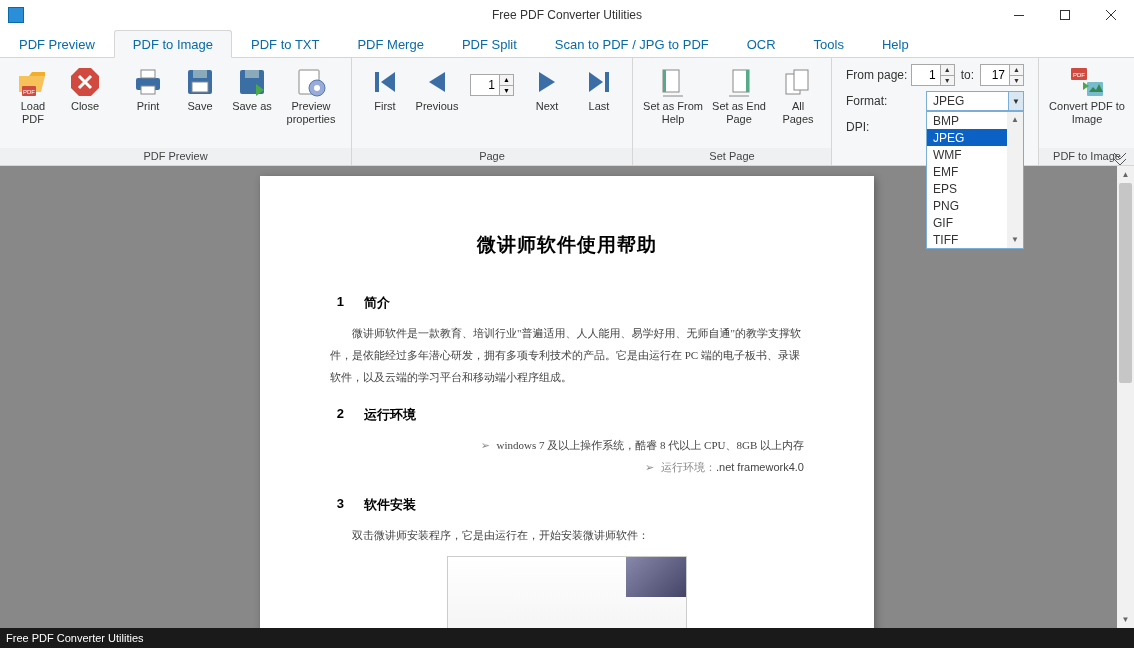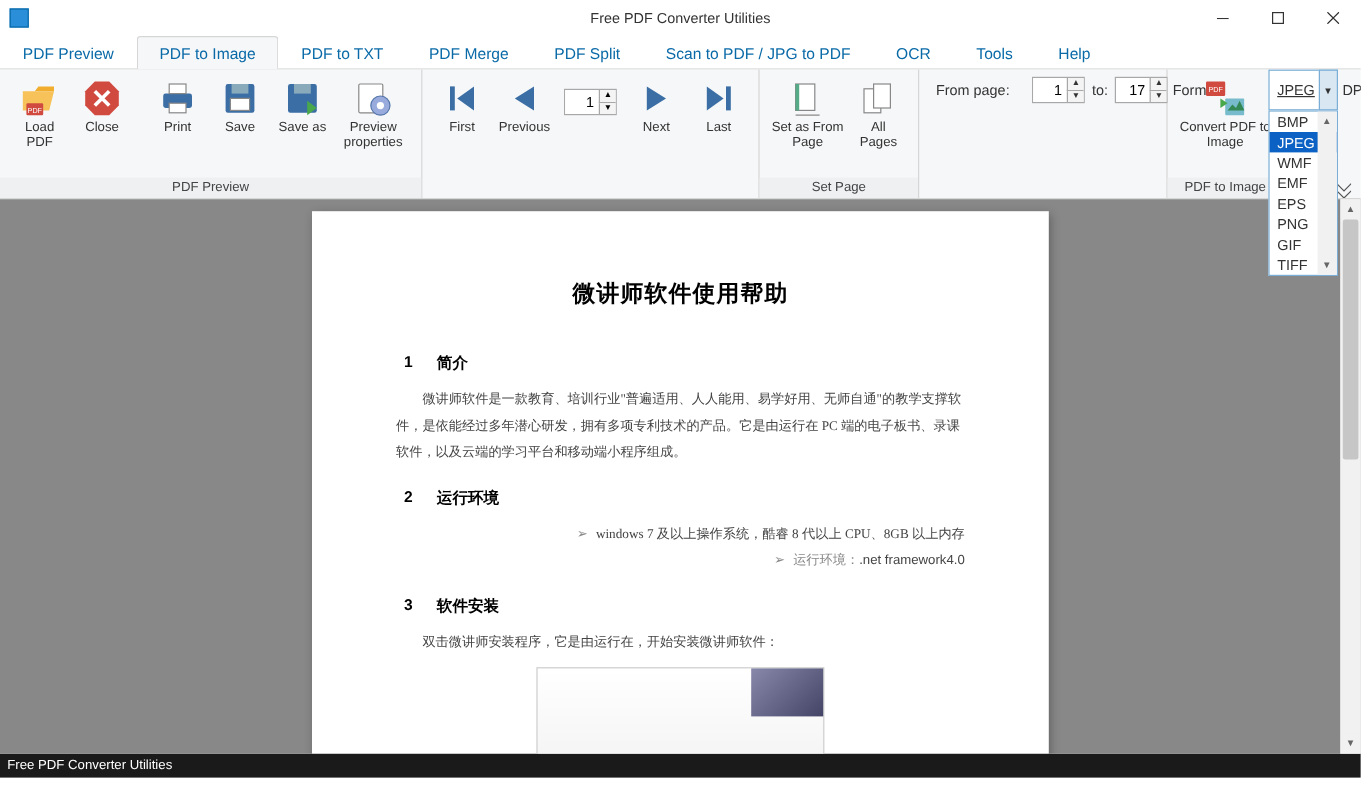--- a/index.html
+++ b/index.html
@@ -31,7 +31,7 @@
 .spin .arrs div { flex:1; font-size:7px; line-height:9px; text-align:center; background:#f4f4f4; border-left:1px solid #a8a8a8; }
 .spin .arrs div:first-child { border-bottom:1px solid #a8a8a8; }
 
-.settings-rows { display:flex; flex-direction:row; gap:4px; font-size:12px; color:#333; padding:2px 6px; width:190px; }
+.settings-rows { display:flex; flex-direction:column; gap:4px; font-size:12px; color:#333; padding:2px 6px; width:190px; }
 .settings-rows .row { display:flex; align-items:center; height:22px; }
 .settings-rows .row label { width:80px; }
 

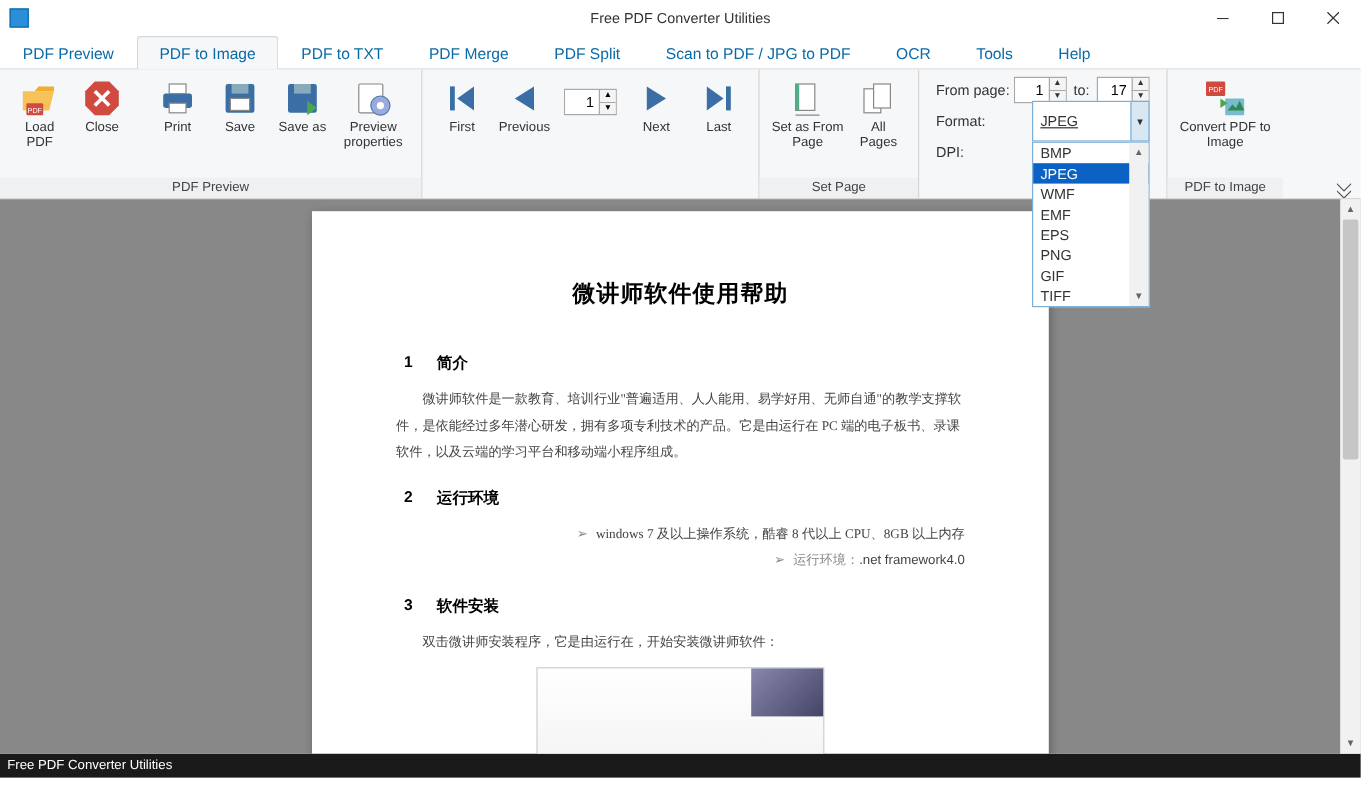--- a/index.html
+++ b/index.html
@@ -235,7 +235,7 @@
               <path d="M6 30h20" stroke="#888"></path>
             </svg>
           </div>
-        <span class="lbl">Set as From Page</span>
+        <span class="lbl">Set as From Help</span>
       </div>
       <div class="rbtn">
         <div class="ic">

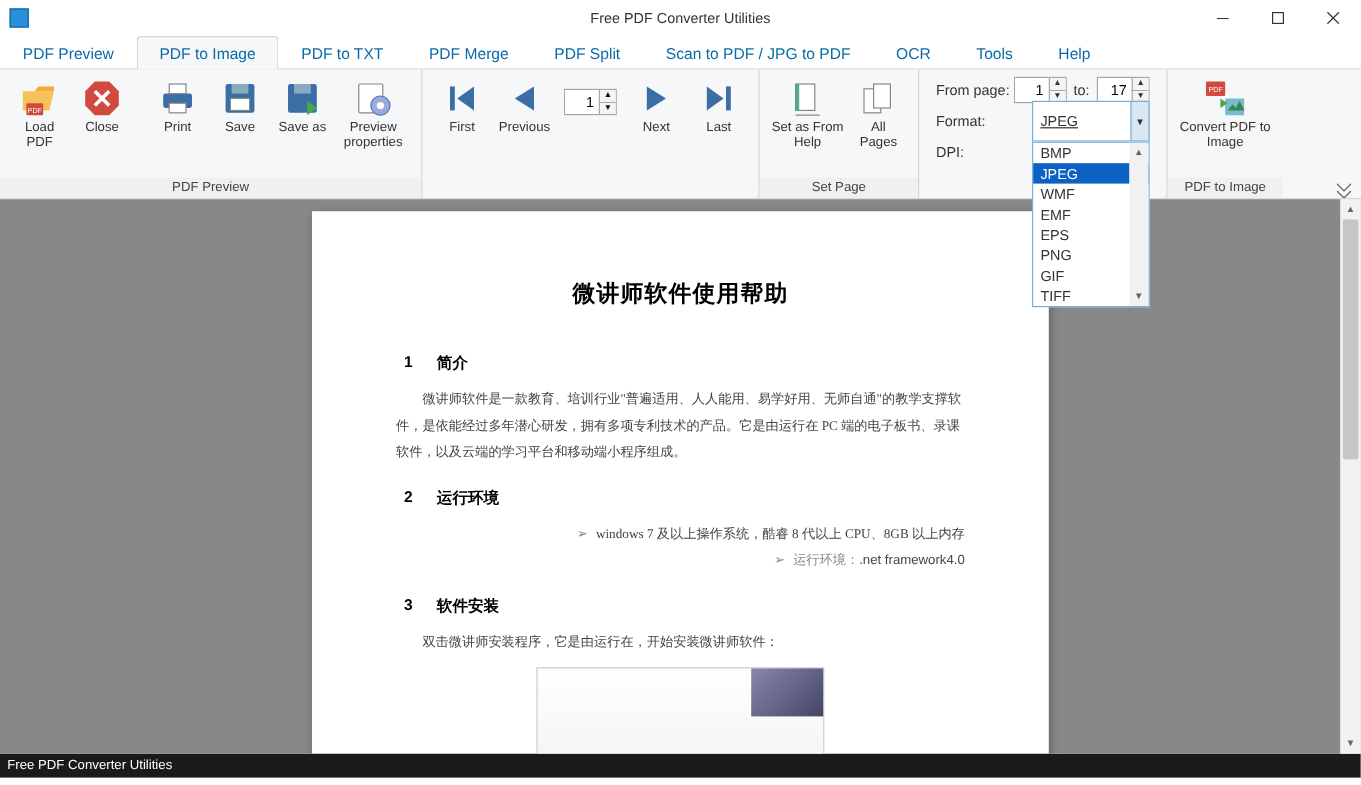--- a/index.html
+++ b/index.html
@@ -236,6 +236,16 @@
             </svg>
           </div>
         <span class="lbl">Set as From Help</span>
+      </div>
+      <div class="rbtn wide">
+        <div class="ic">
+            <svg width="32" height="32">
+              <rect x="10" y="4" width="16" height="22" class="s5"></rect>
+              <rect x="23" y="4" width="3" height="22" fill="#5a8"></rect>
+              <path d="M6 30h20" stroke="#888"></path>
+            </svg>
+          </div>
+        <span class="lbl">Set as End Page</span>
       </div>
       <div class="rbtn">
         <div class="ic">

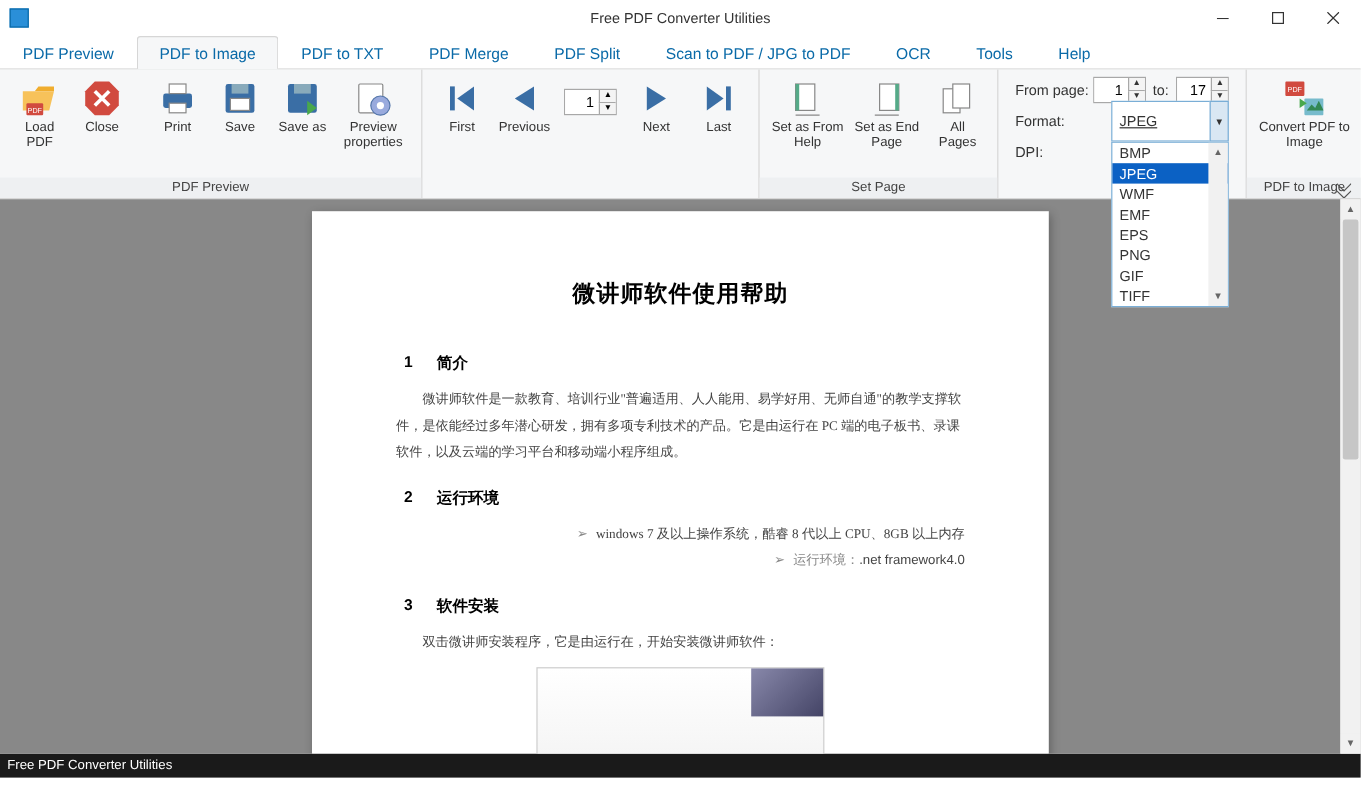--- a/index.html
+++ b/index.html
@@ -35,7 +35,7 @@
 .settings-rows .row { display:flex; align-items:center; height:22px; }
 .settings-rows .row label { width:80px; }
 
-.combo { position: relative; flex:1; height:34px;text-decoration:underline; }
+.combo { position: relative; flex:1; height:20px; }
 .combo-input { width:100%; height:100%; border:1px solid #7aaed6; background:#fff; display:flex; align-items:center; padding:0 18px 0 6px; font-size:12px; }
 .combo-btn { position:absolute; right:0; top:0; width:16px; height:100%; background:#d9e7f3; border:1px solid #7aaed6; display:flex; align-items:center; justify-content:center; font-size:8px; }
 .combo-list { position:absolute; top:100%; left:0; width:100%; background:#fff; border:1px solid #7aaed6; z-index:100; }

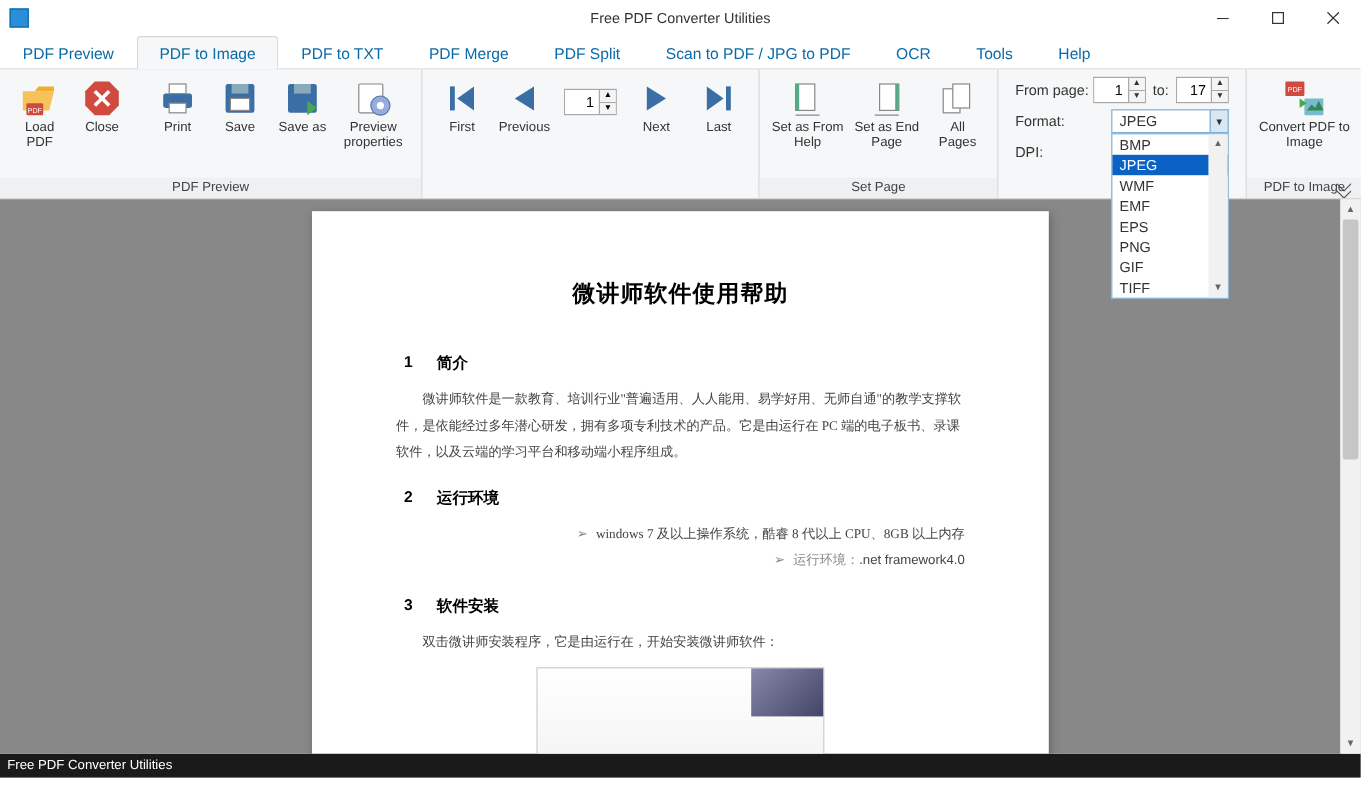--- a/index.html
+++ b/index.html
@@ -223,6 +223,7 @@
         <span class="lbl">Last</span>
       </div>
     </div>
+    <div class="group-label">Page</div>
   </div>
 
   <div class="ribbon-group">

